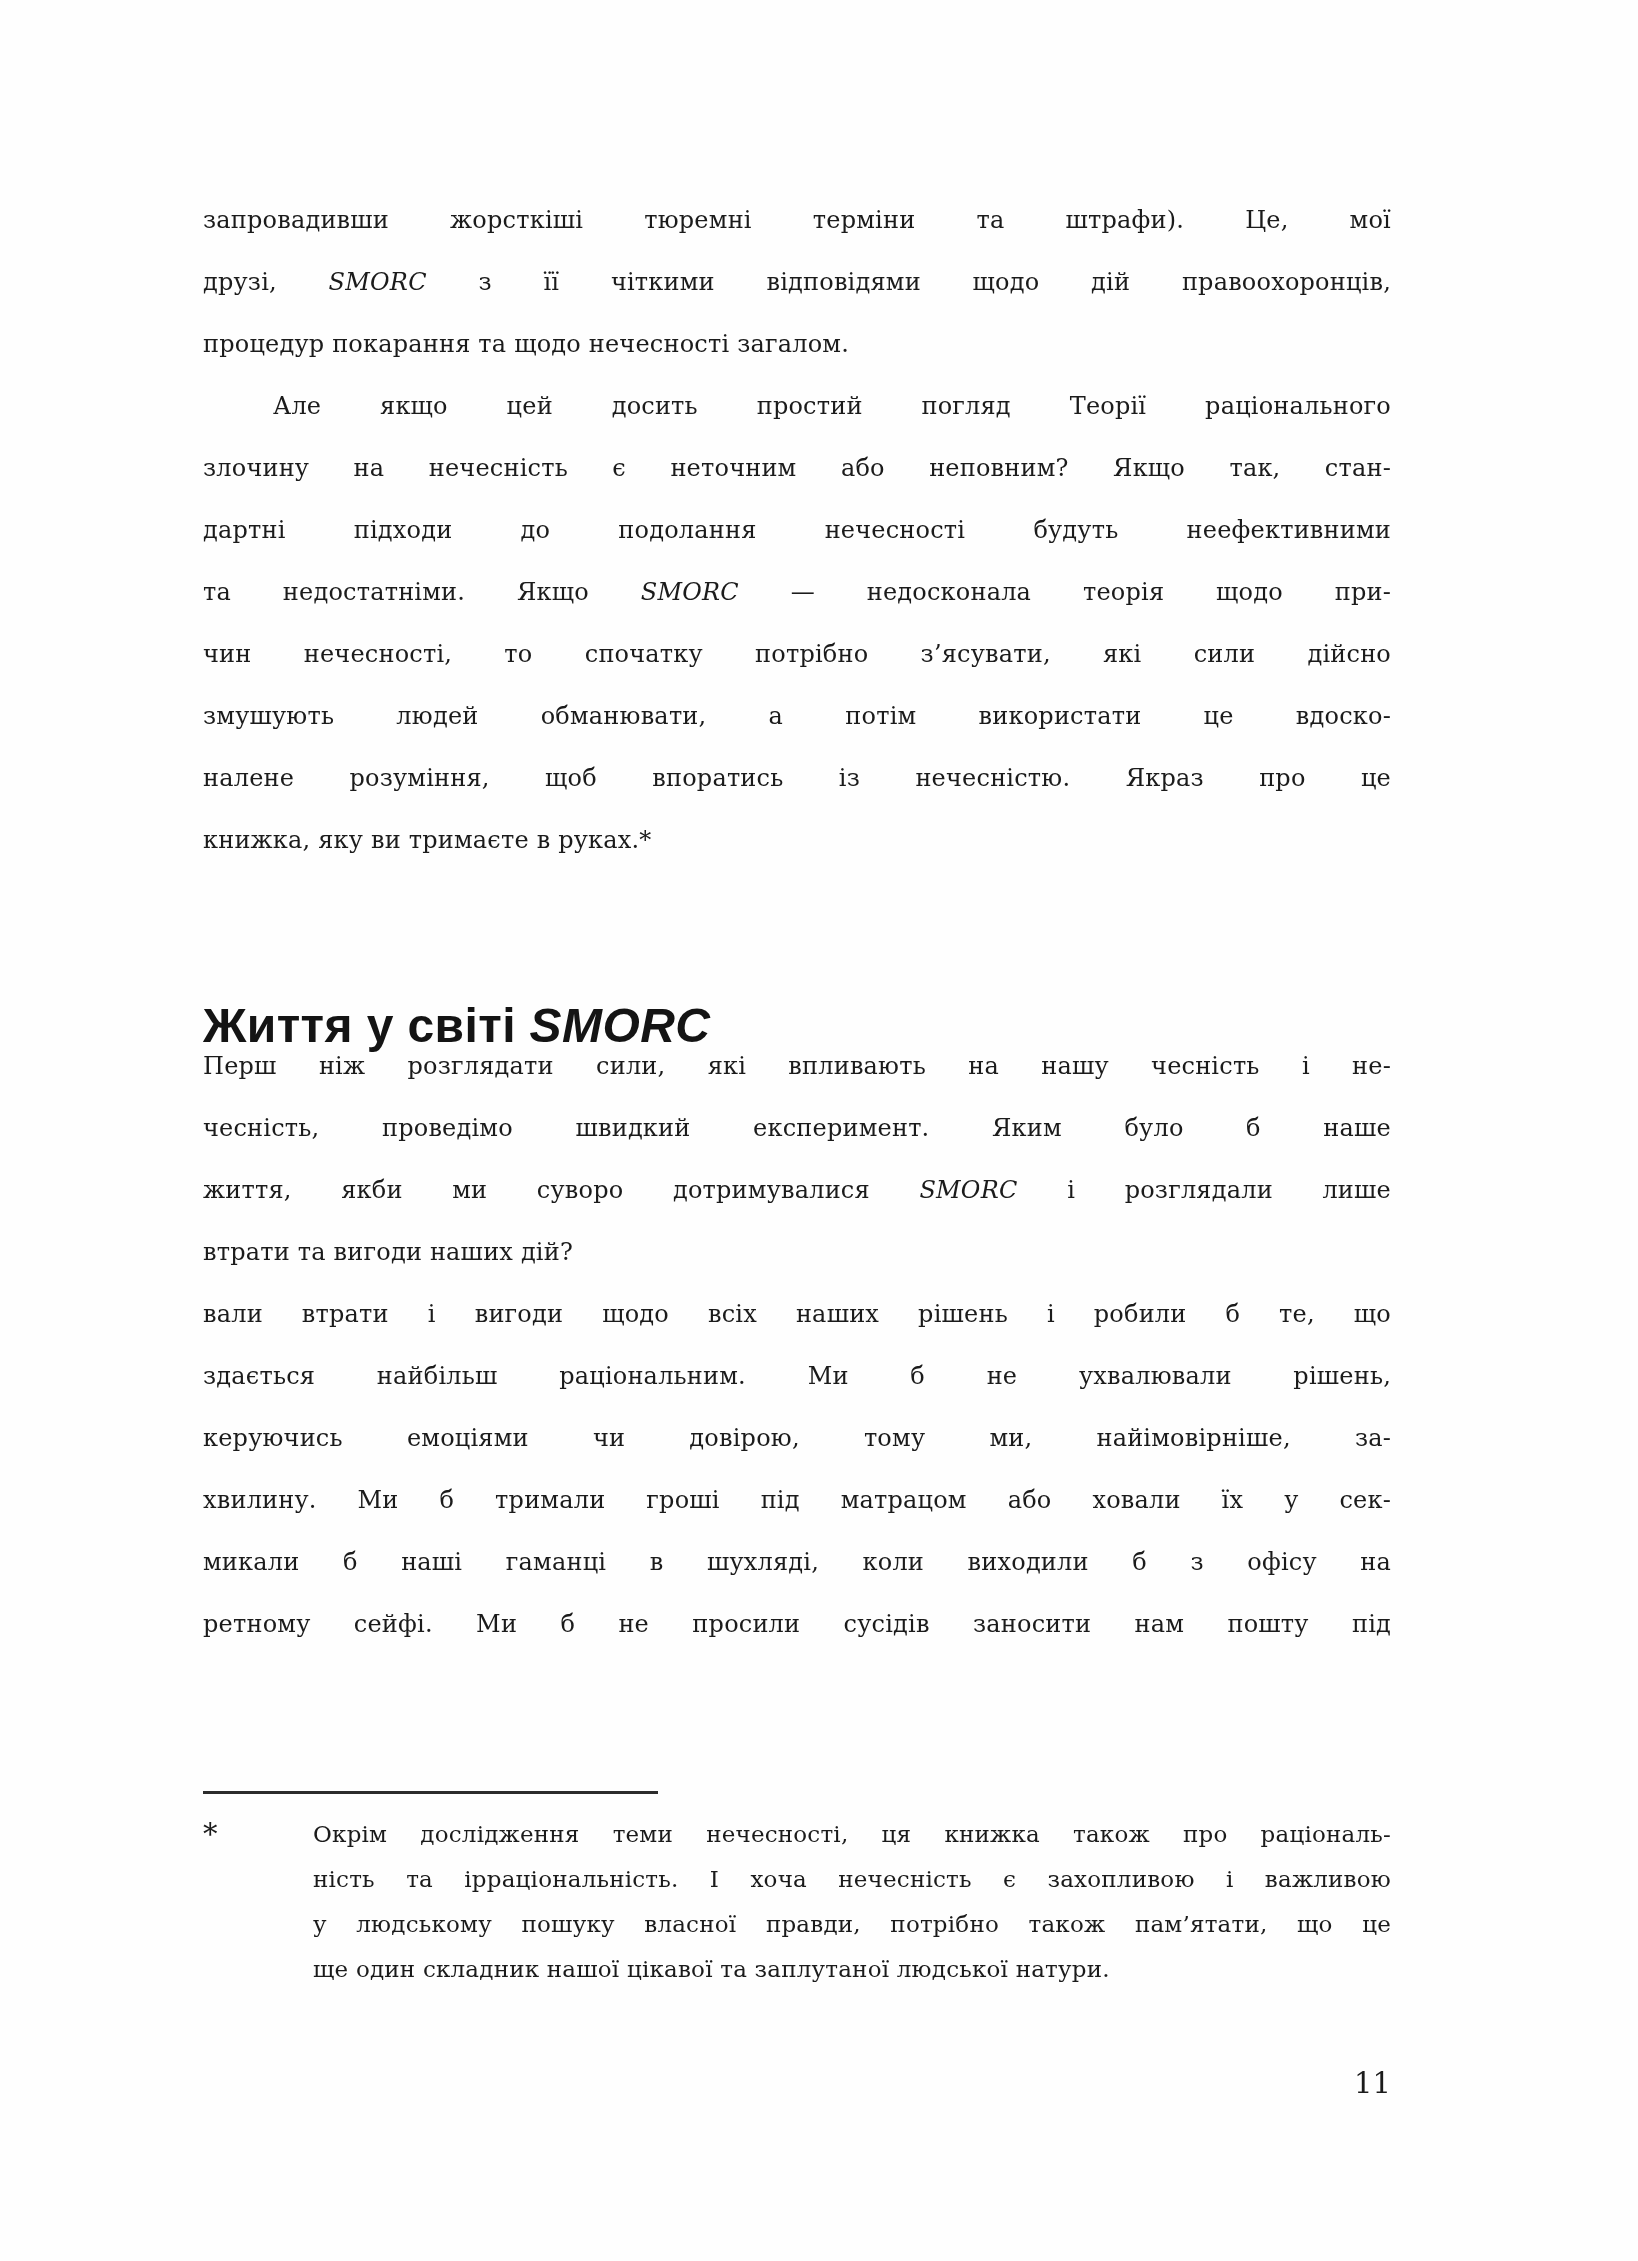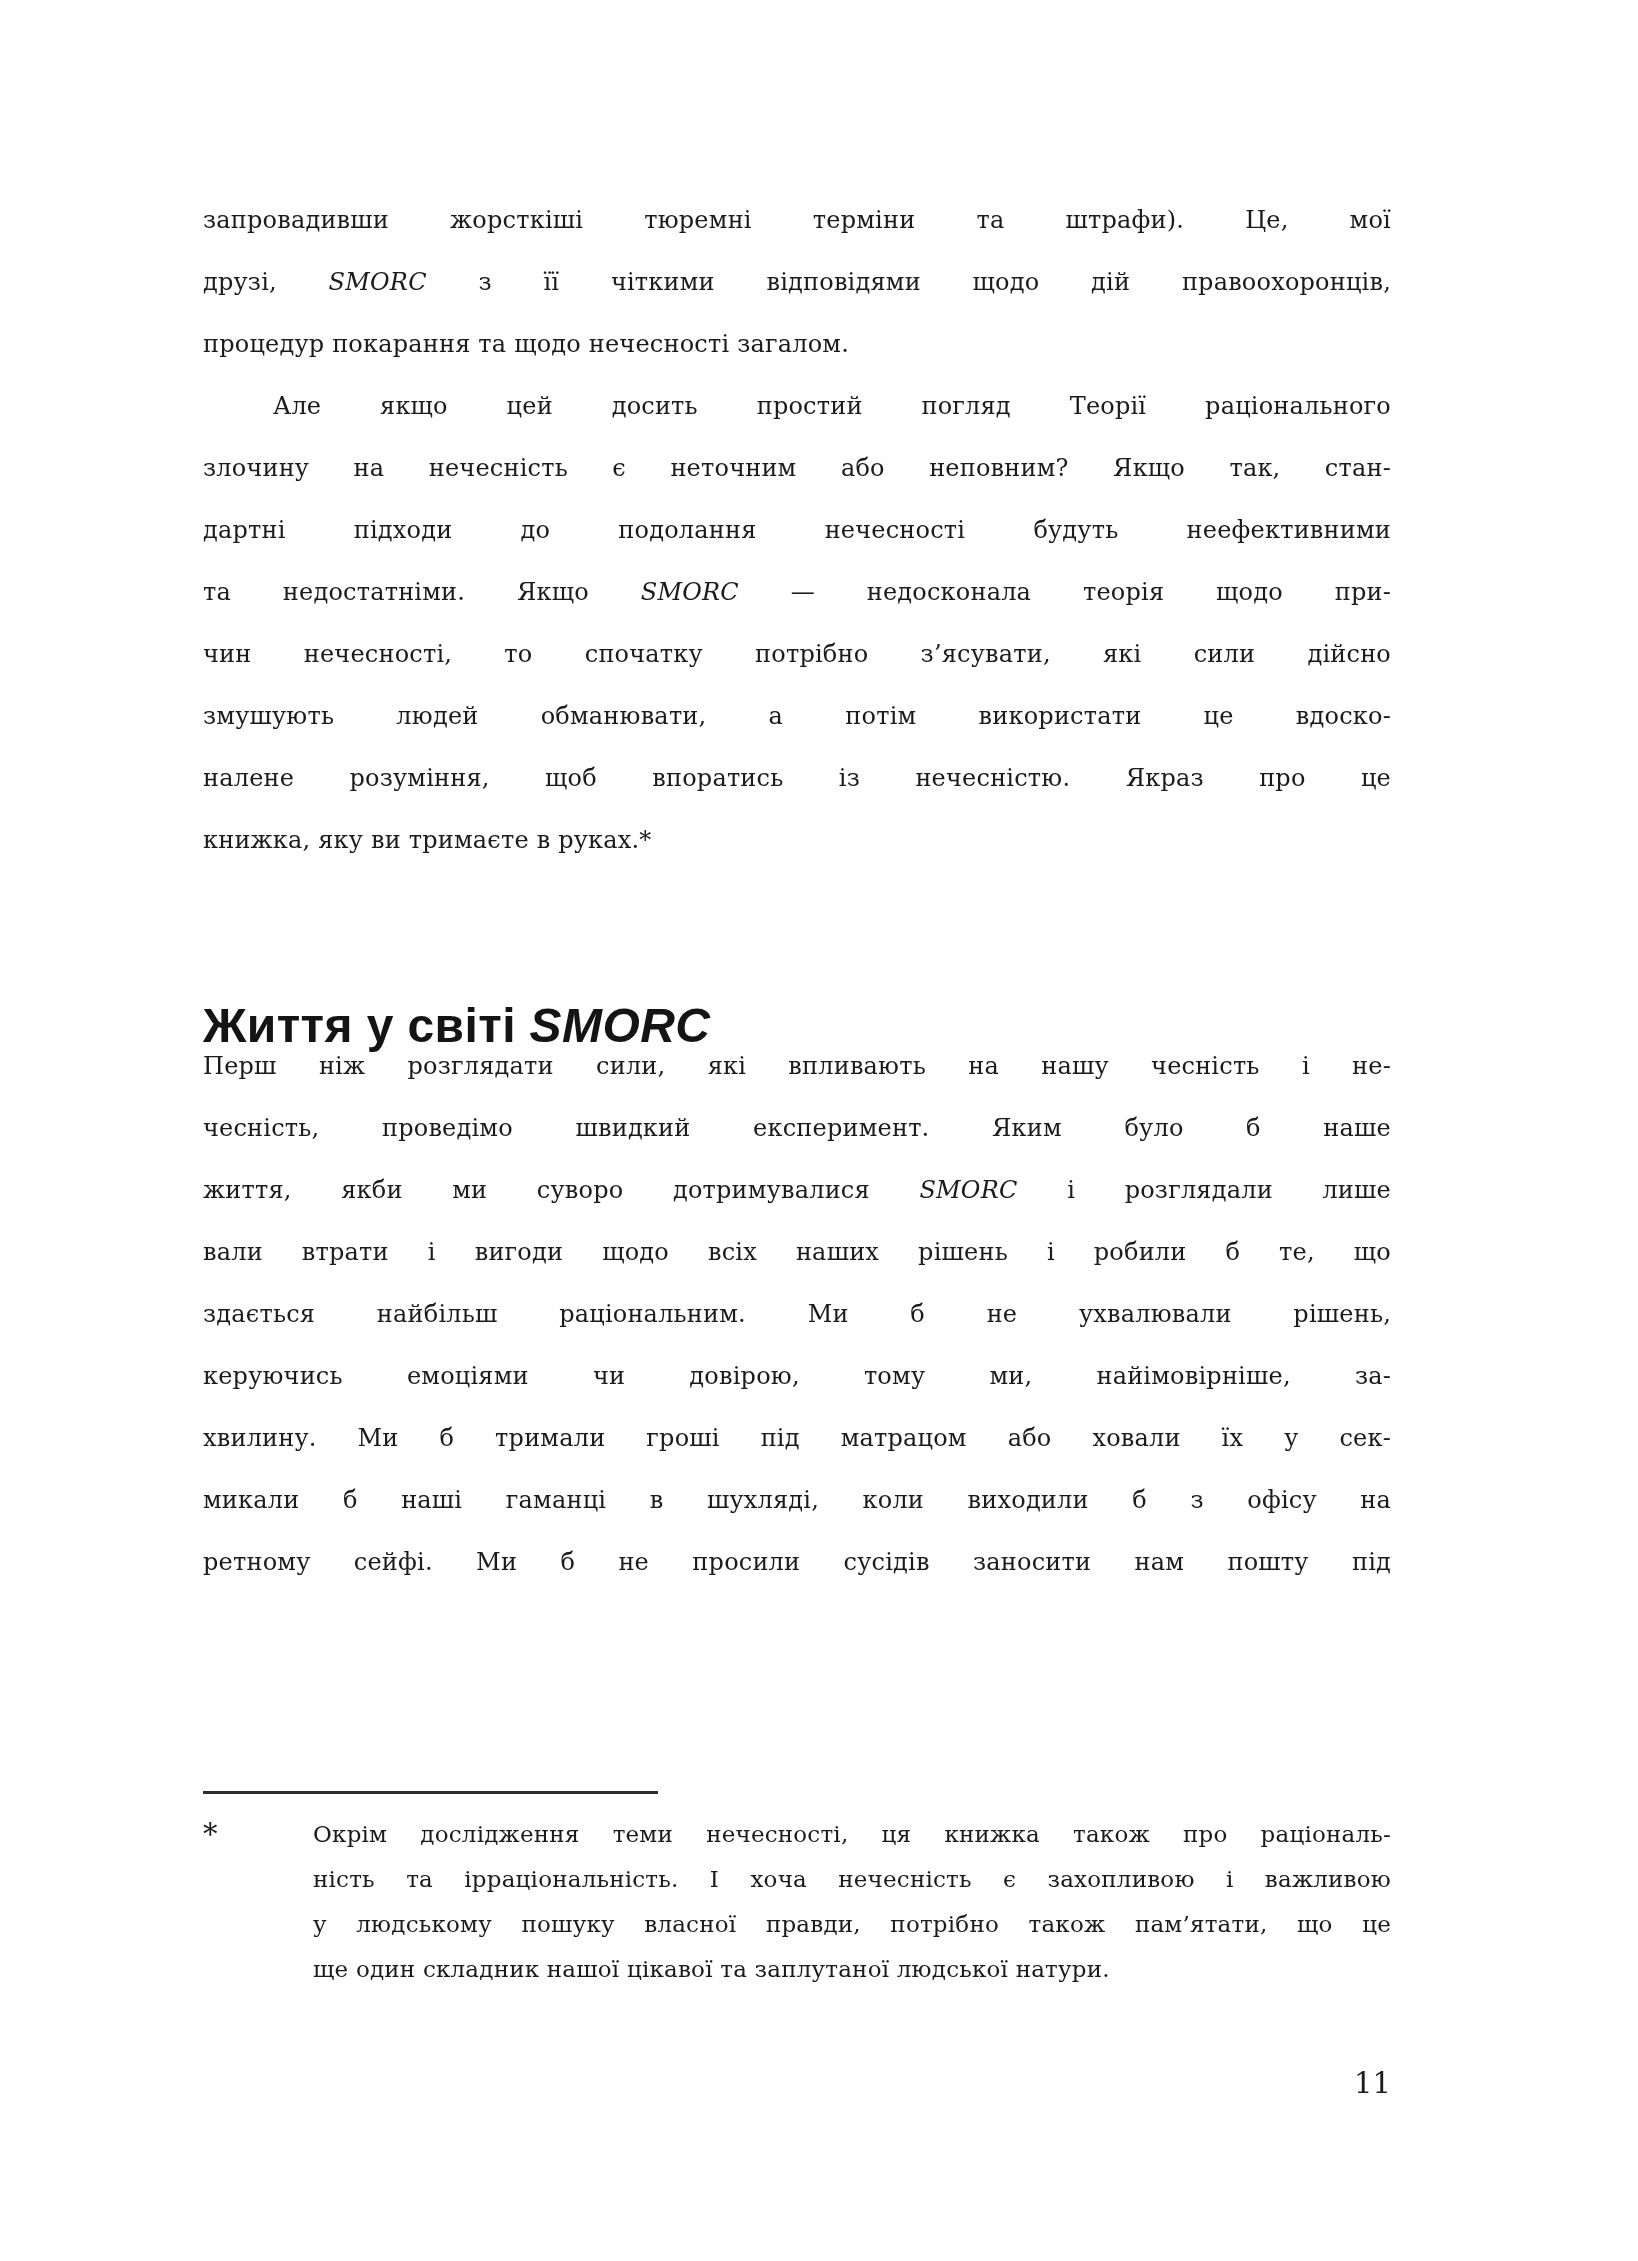--- a/index.html
+++ b/index.html
@@ -127,6 +127,7 @@
       <div class="line j"><span>Перш ніж розглядати сили, які впливають на нашу чесність і не-</span></div>
       <div class="line j"><span>чесність, проведімо швидкий експеримент. Яким було б наше</span></div>
       <div class="line j"><span>життя, якби ми суворо дотримувалися </span><span class="it">SMORC</span><span> і розглядали лише</span></div>
+      <div class="line"><span>втрати та вигоди наших дій?</span></div>
       <div class="line j"><span>вали втрати і вигоди щодо всіх наших рішень і робили б те, що</span></div>
       <div class="line j"><span>здається найбільш раціональним. Ми б не ухвалювали рішень,</span></div>
       <div class="line j"><span>керуючись емоціями чи довірою, тому ми, найімовірніше, за-</span></div>

